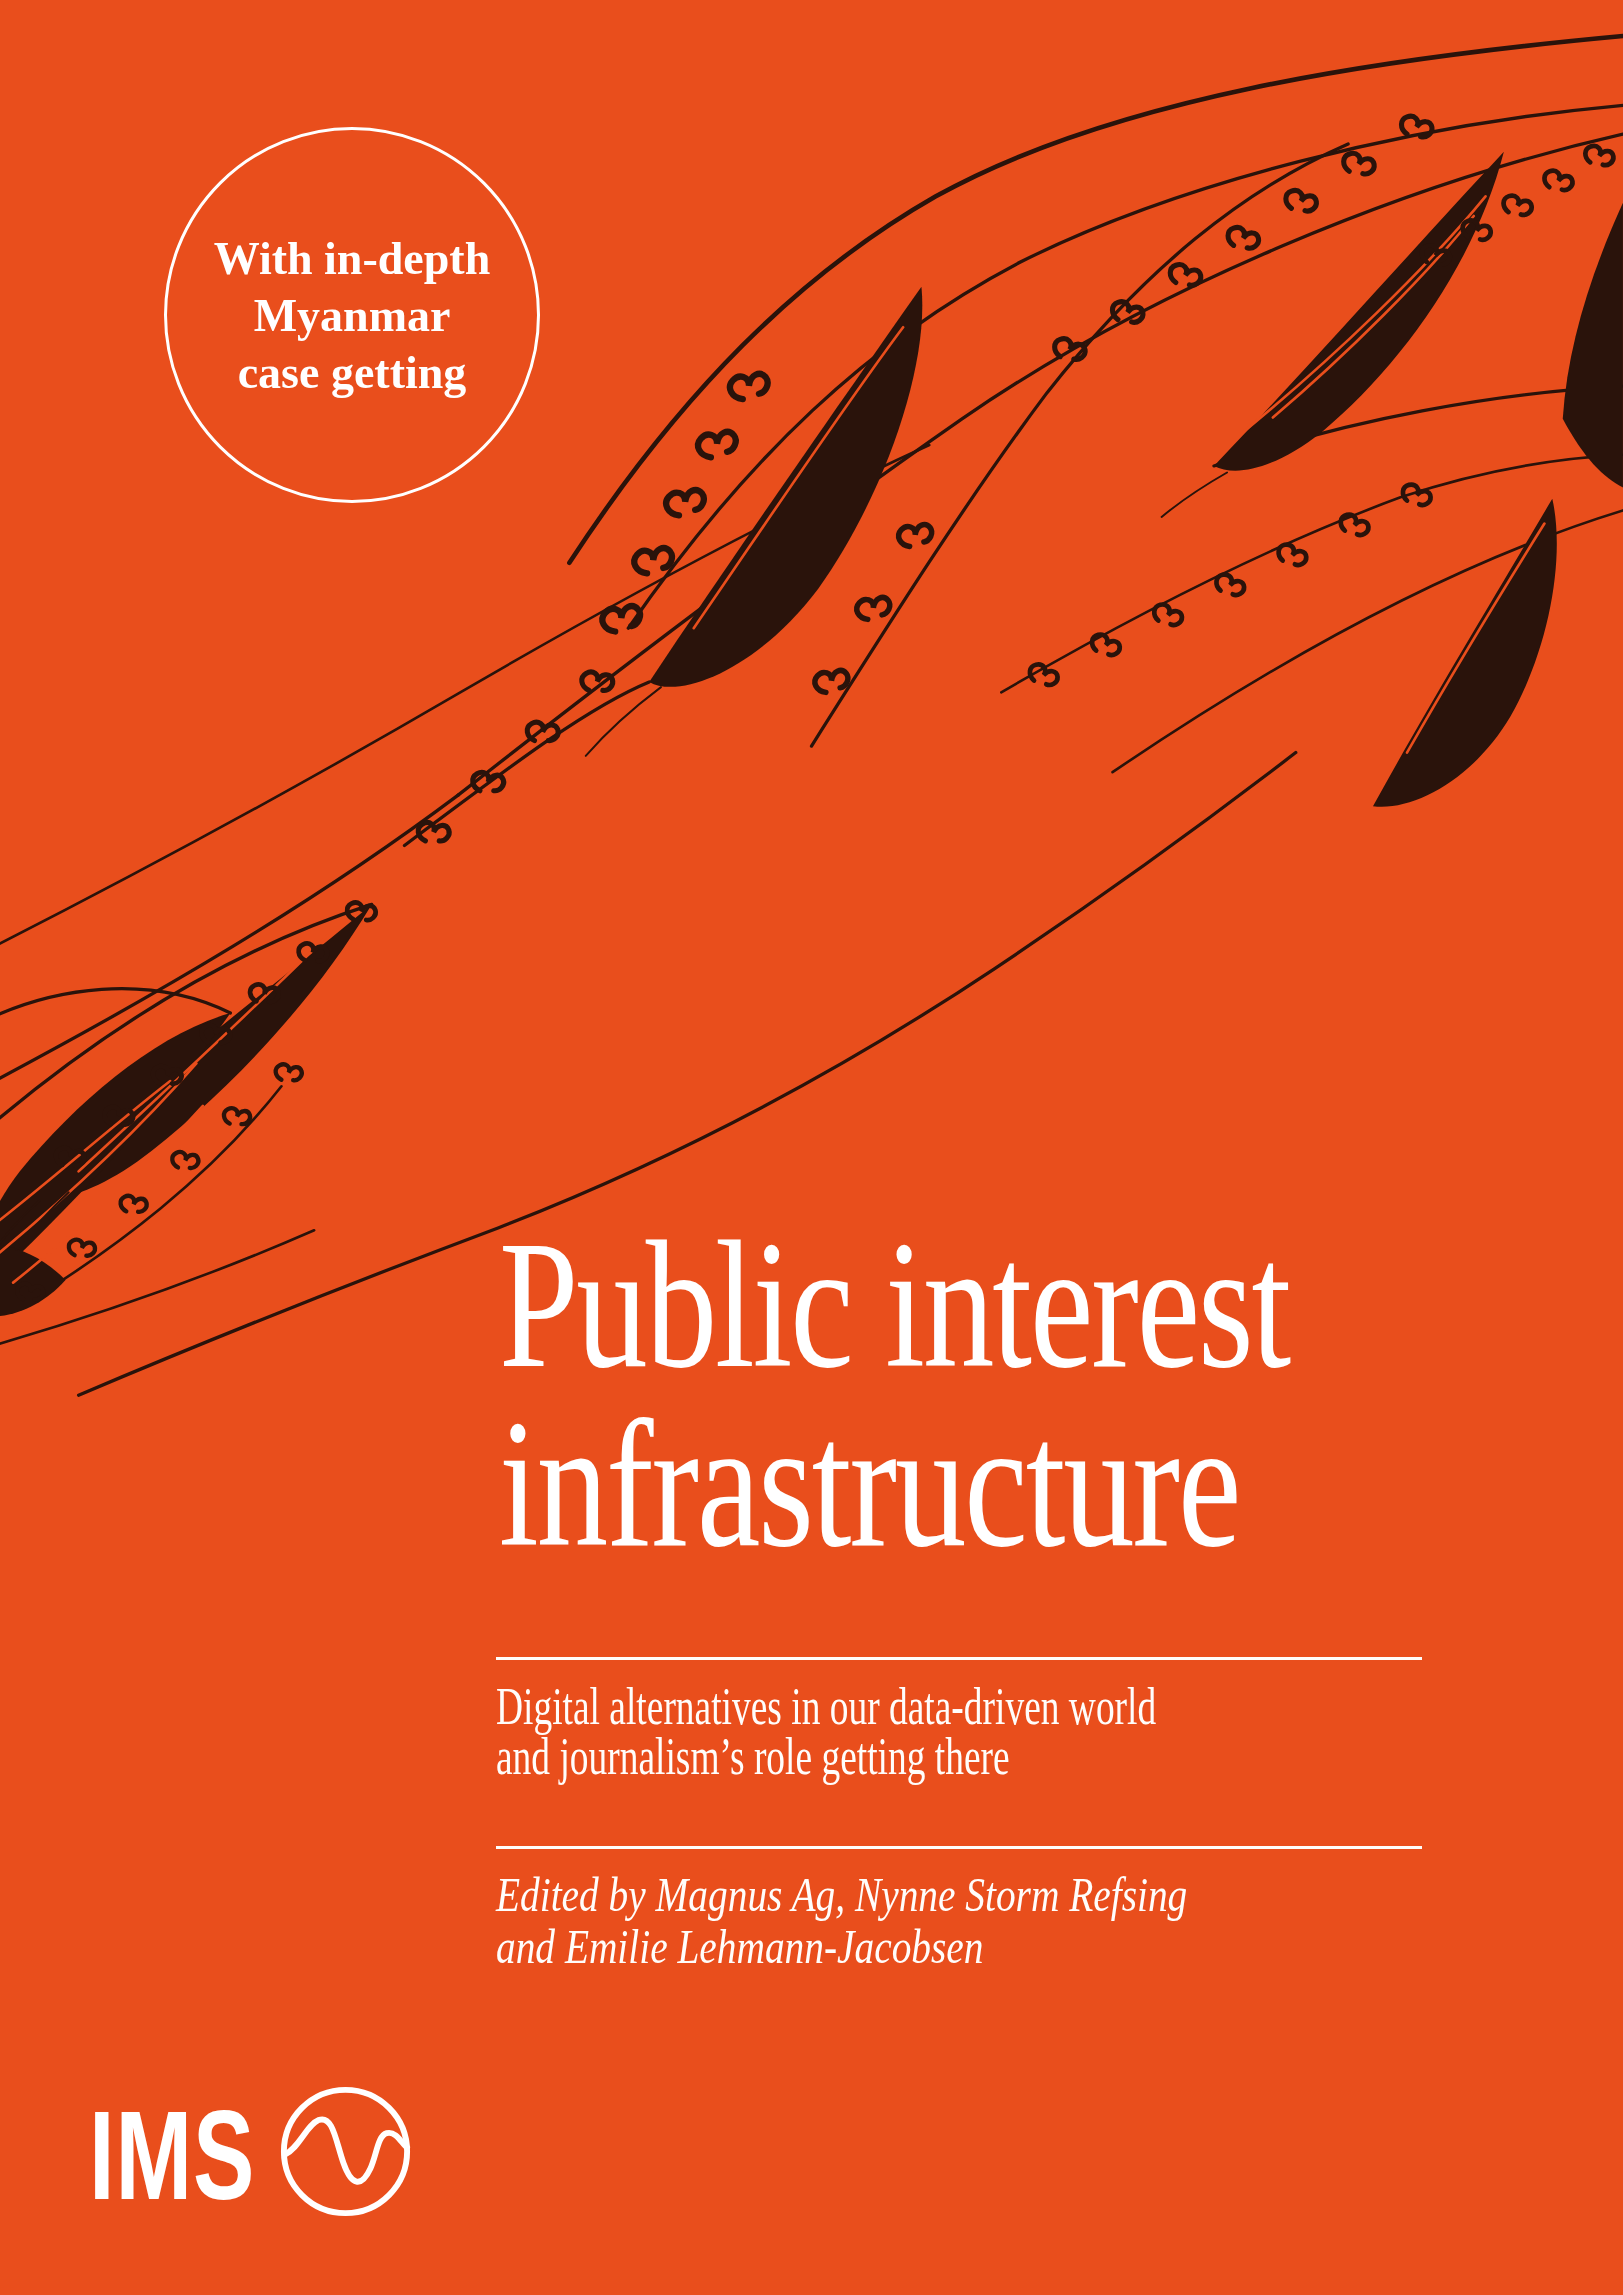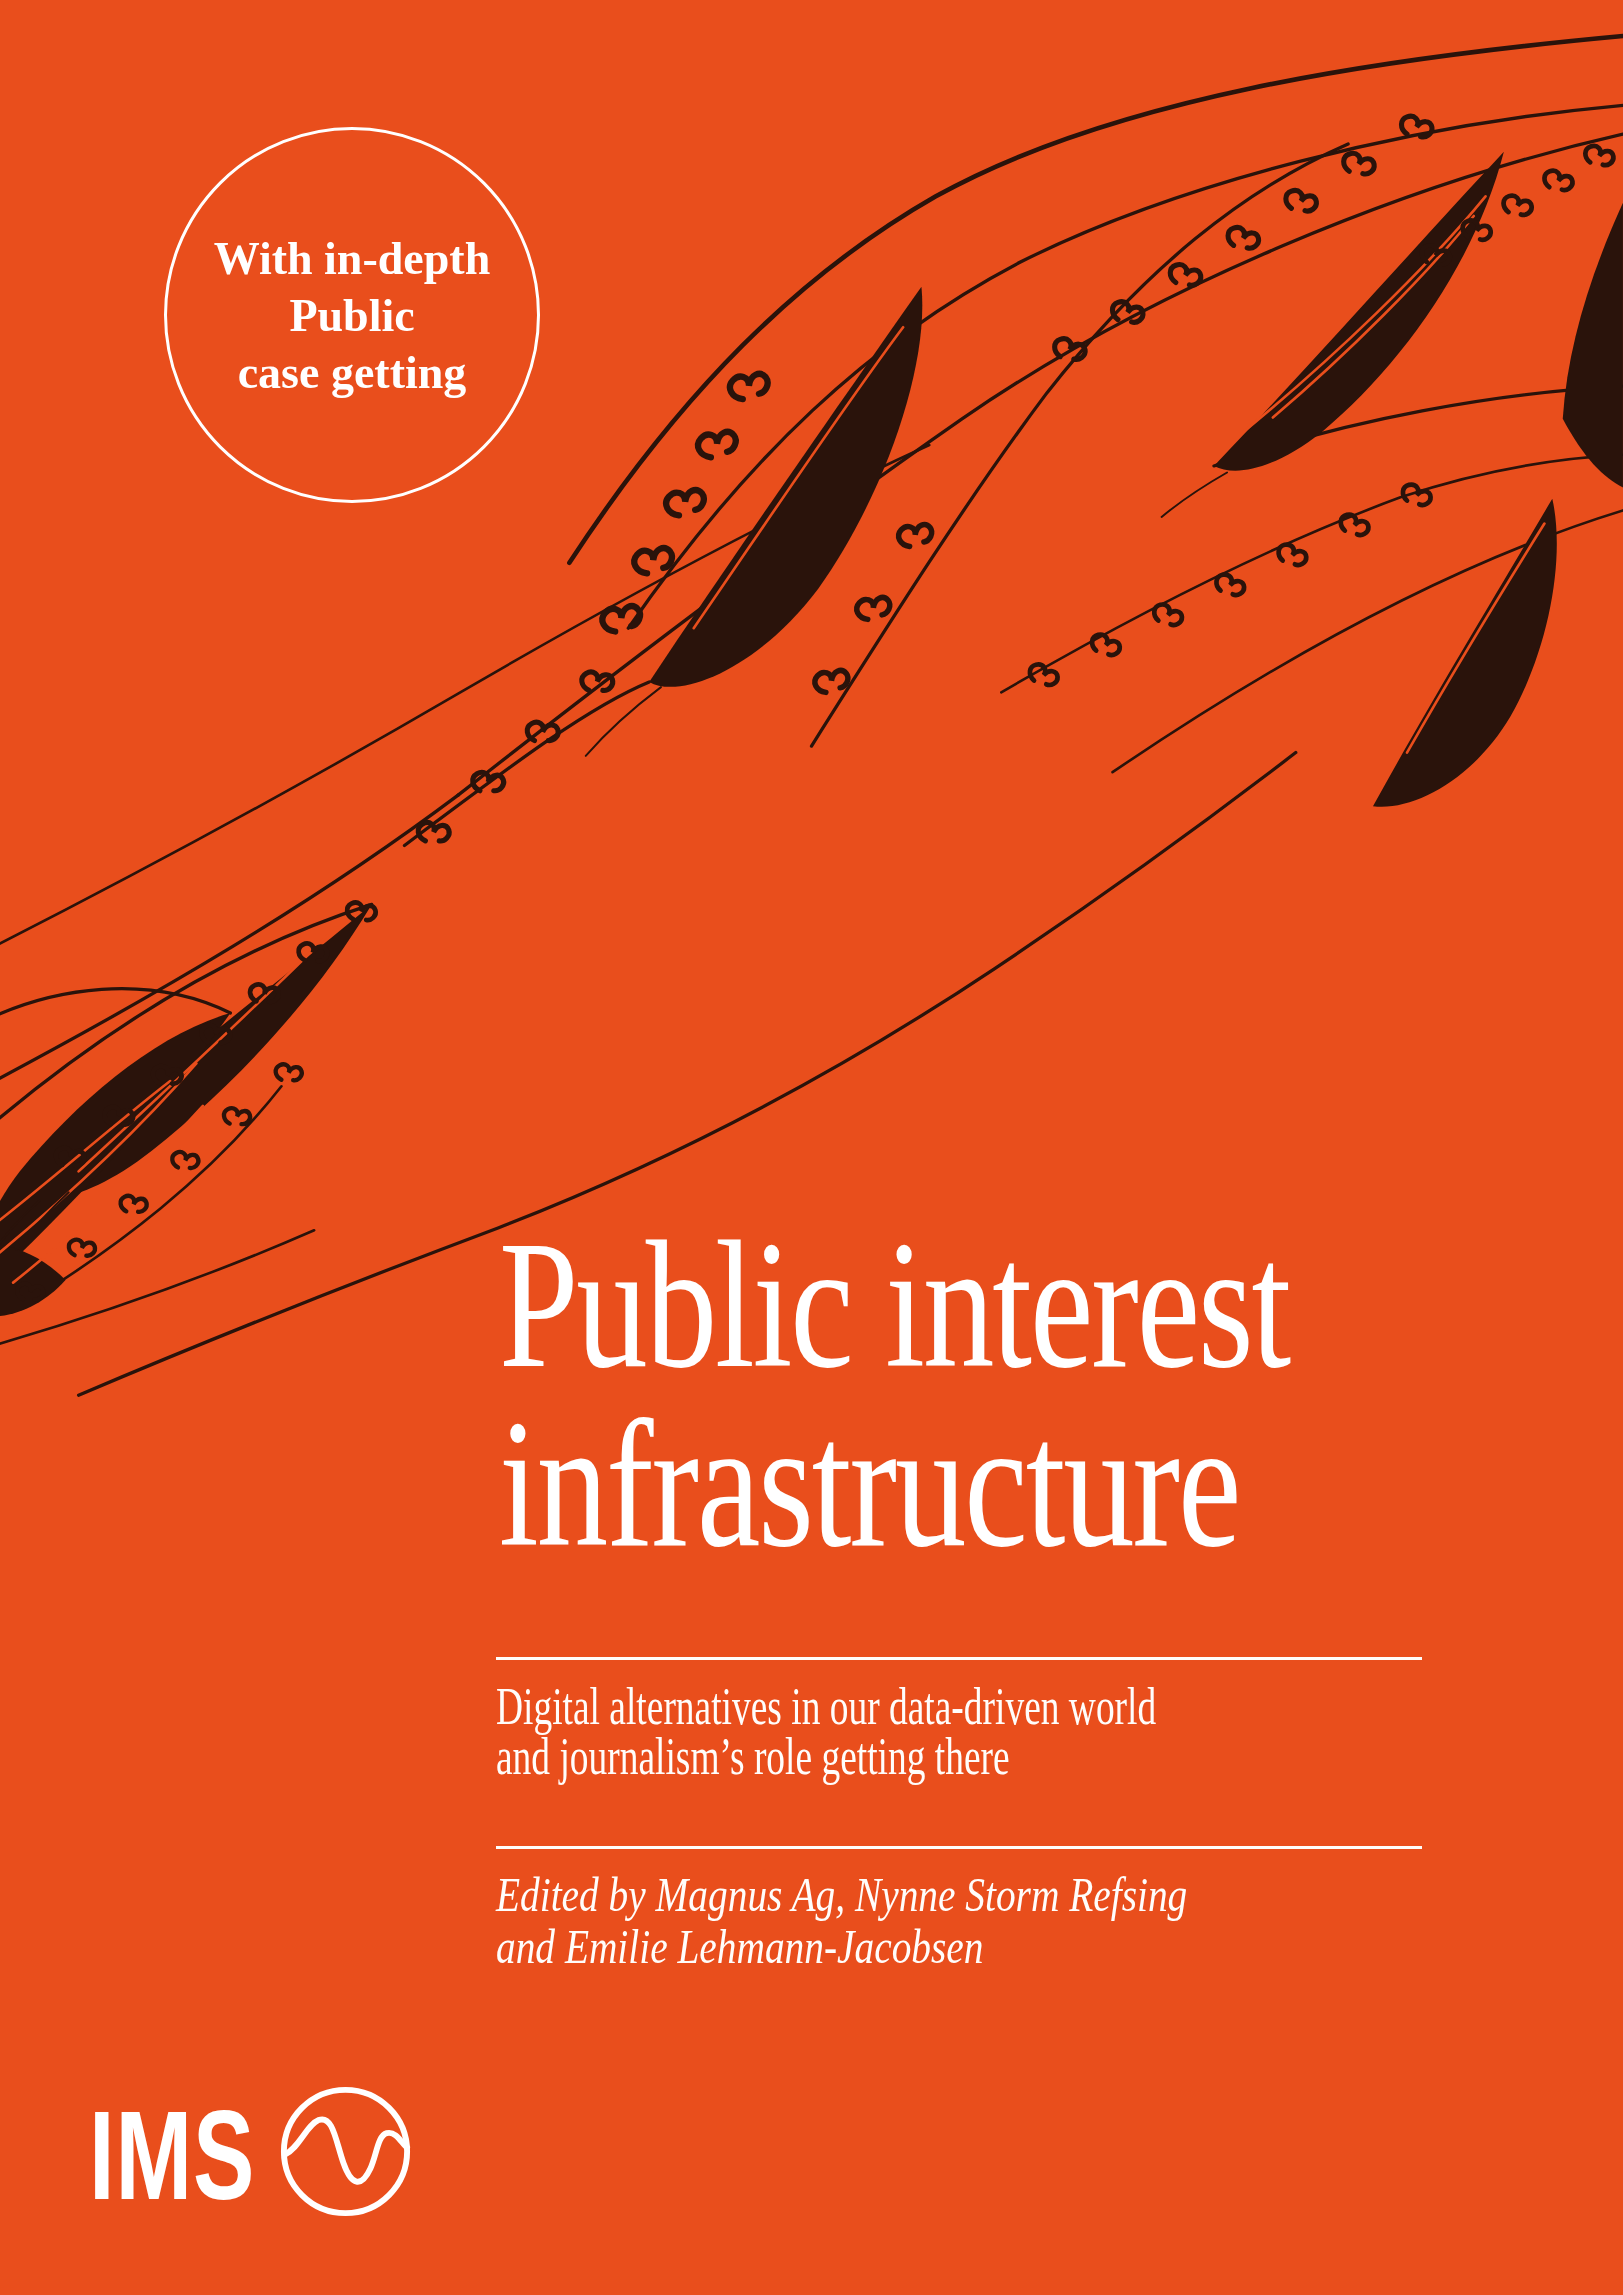--- a/index.html
+++ b/index.html
@@ -169,7 +169,7 @@
 
   <div class="badge">
     <div class="badge-line">With in-depth</div>
-    <div class="badge-line">Public</div>
+    <div class="badge-line">Myanmar</div>
     <div class="badge-line">case getting</div>
   </div>
 

